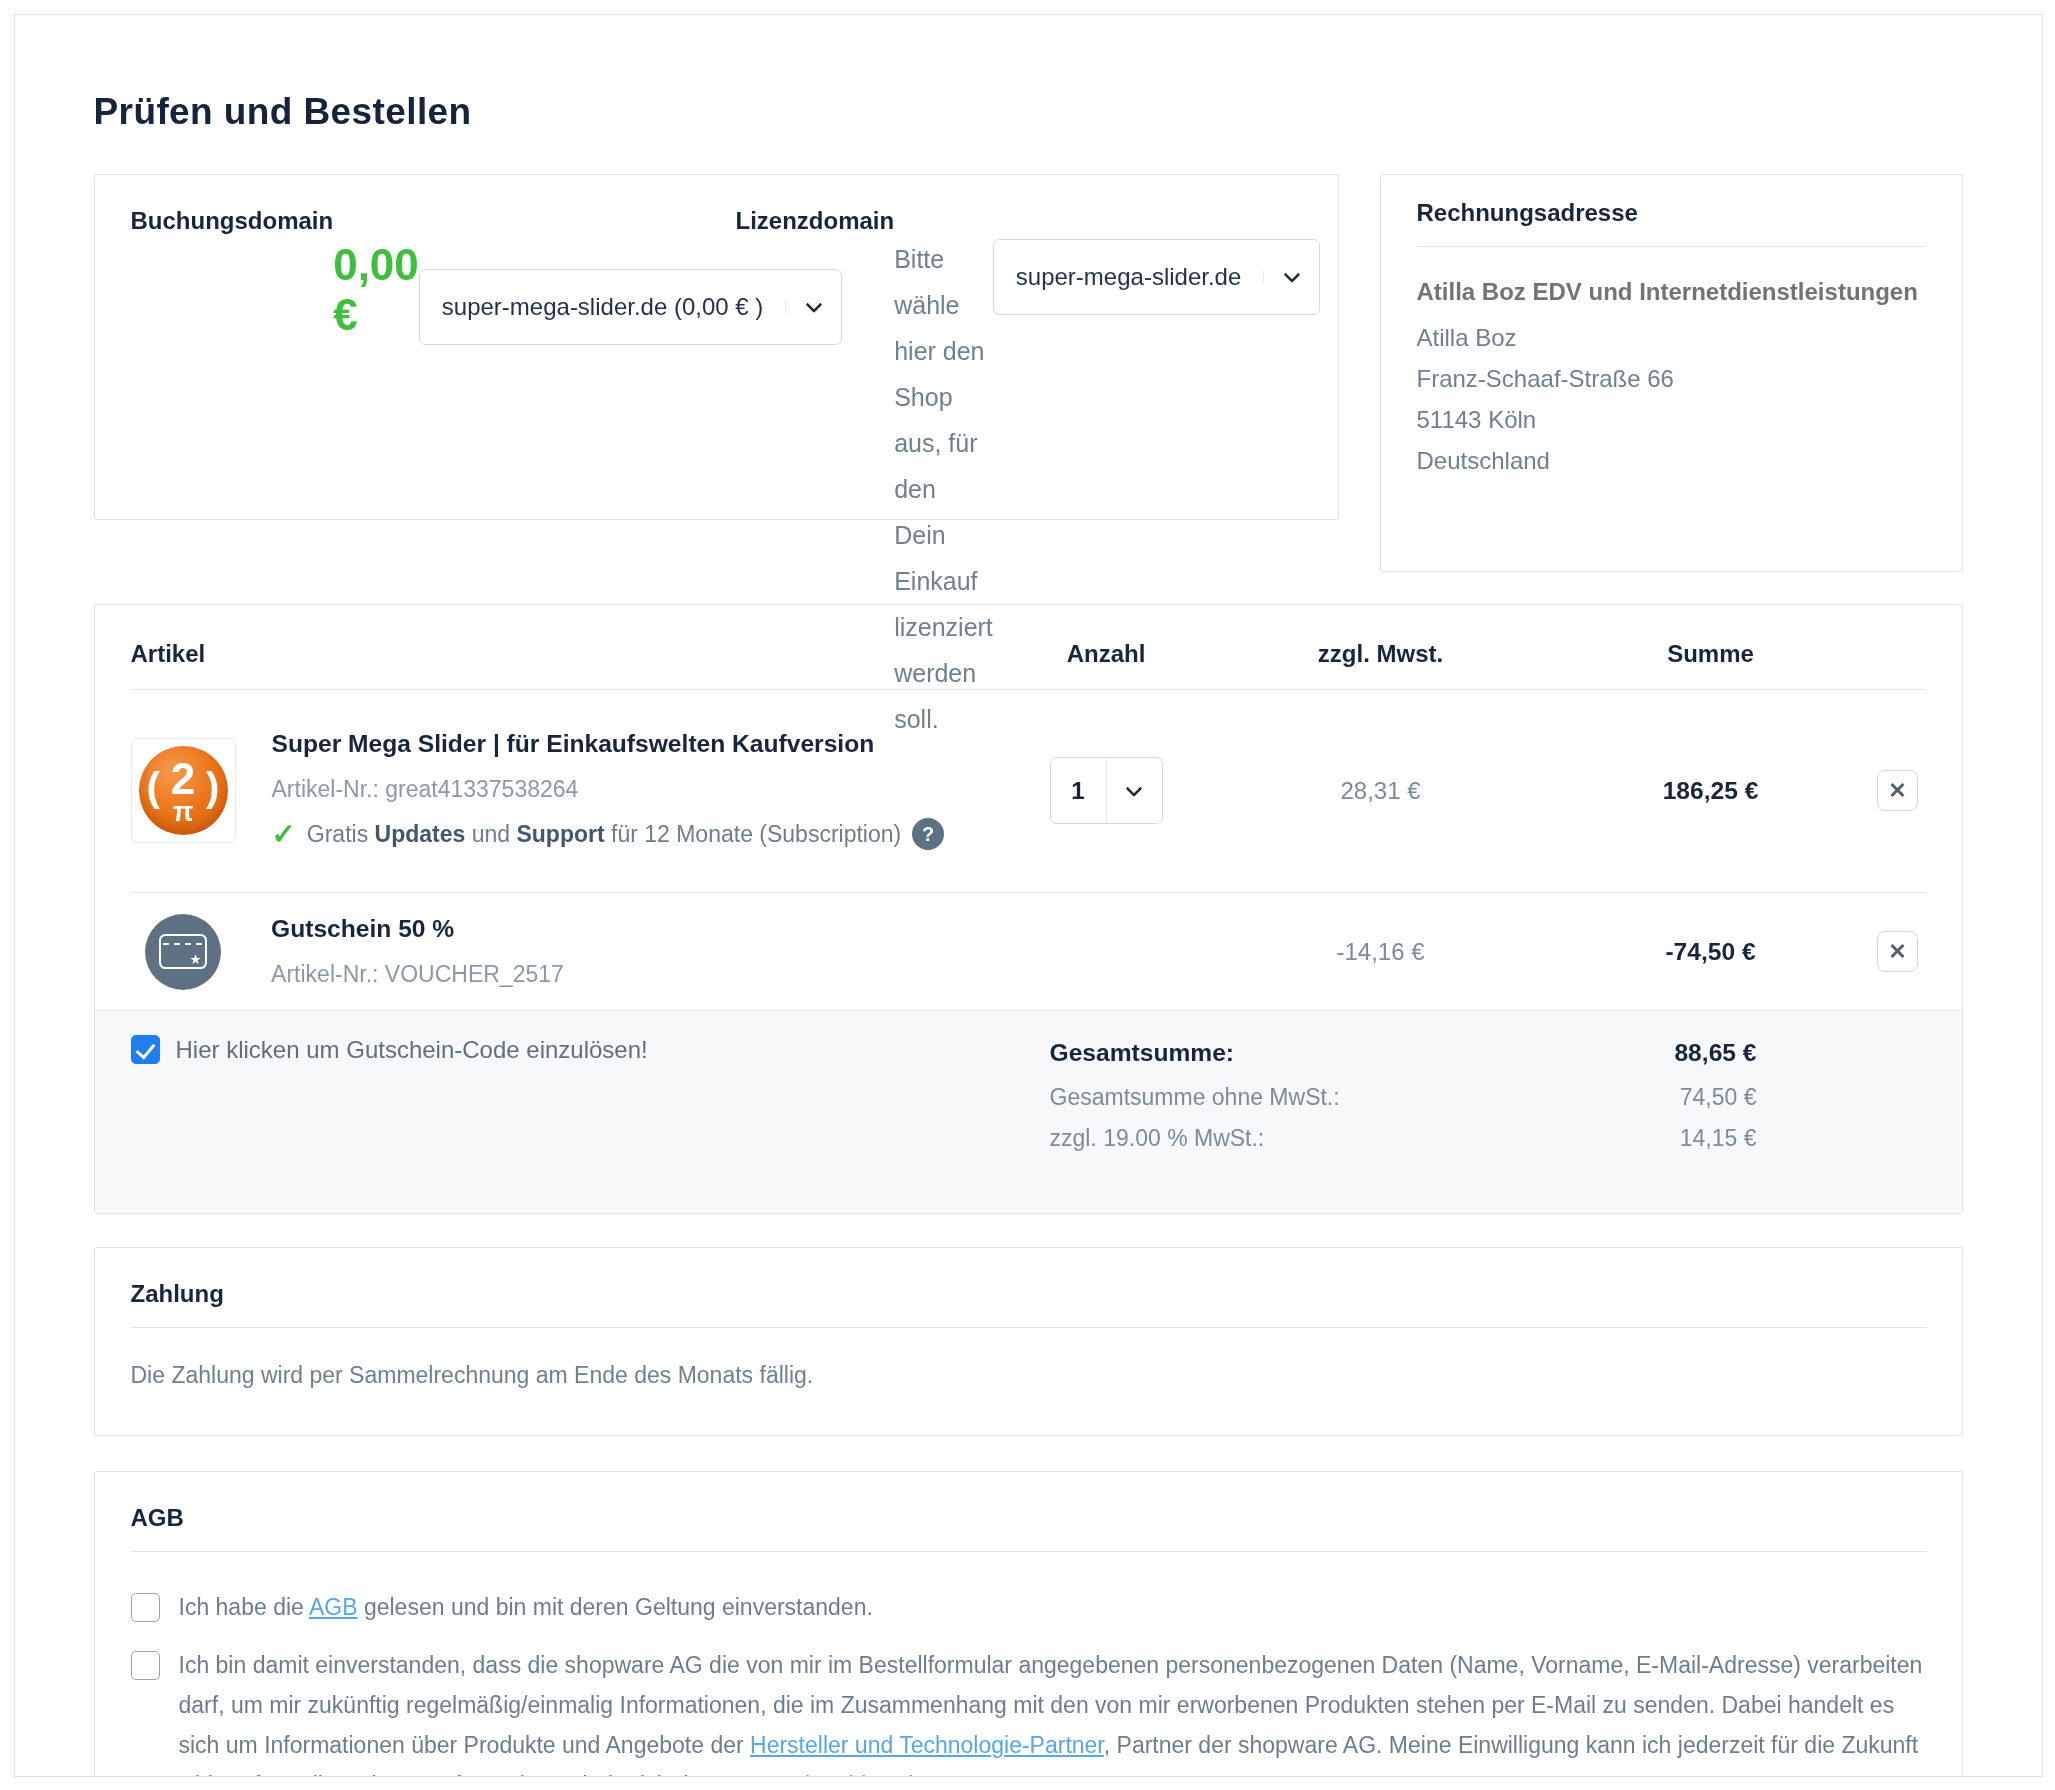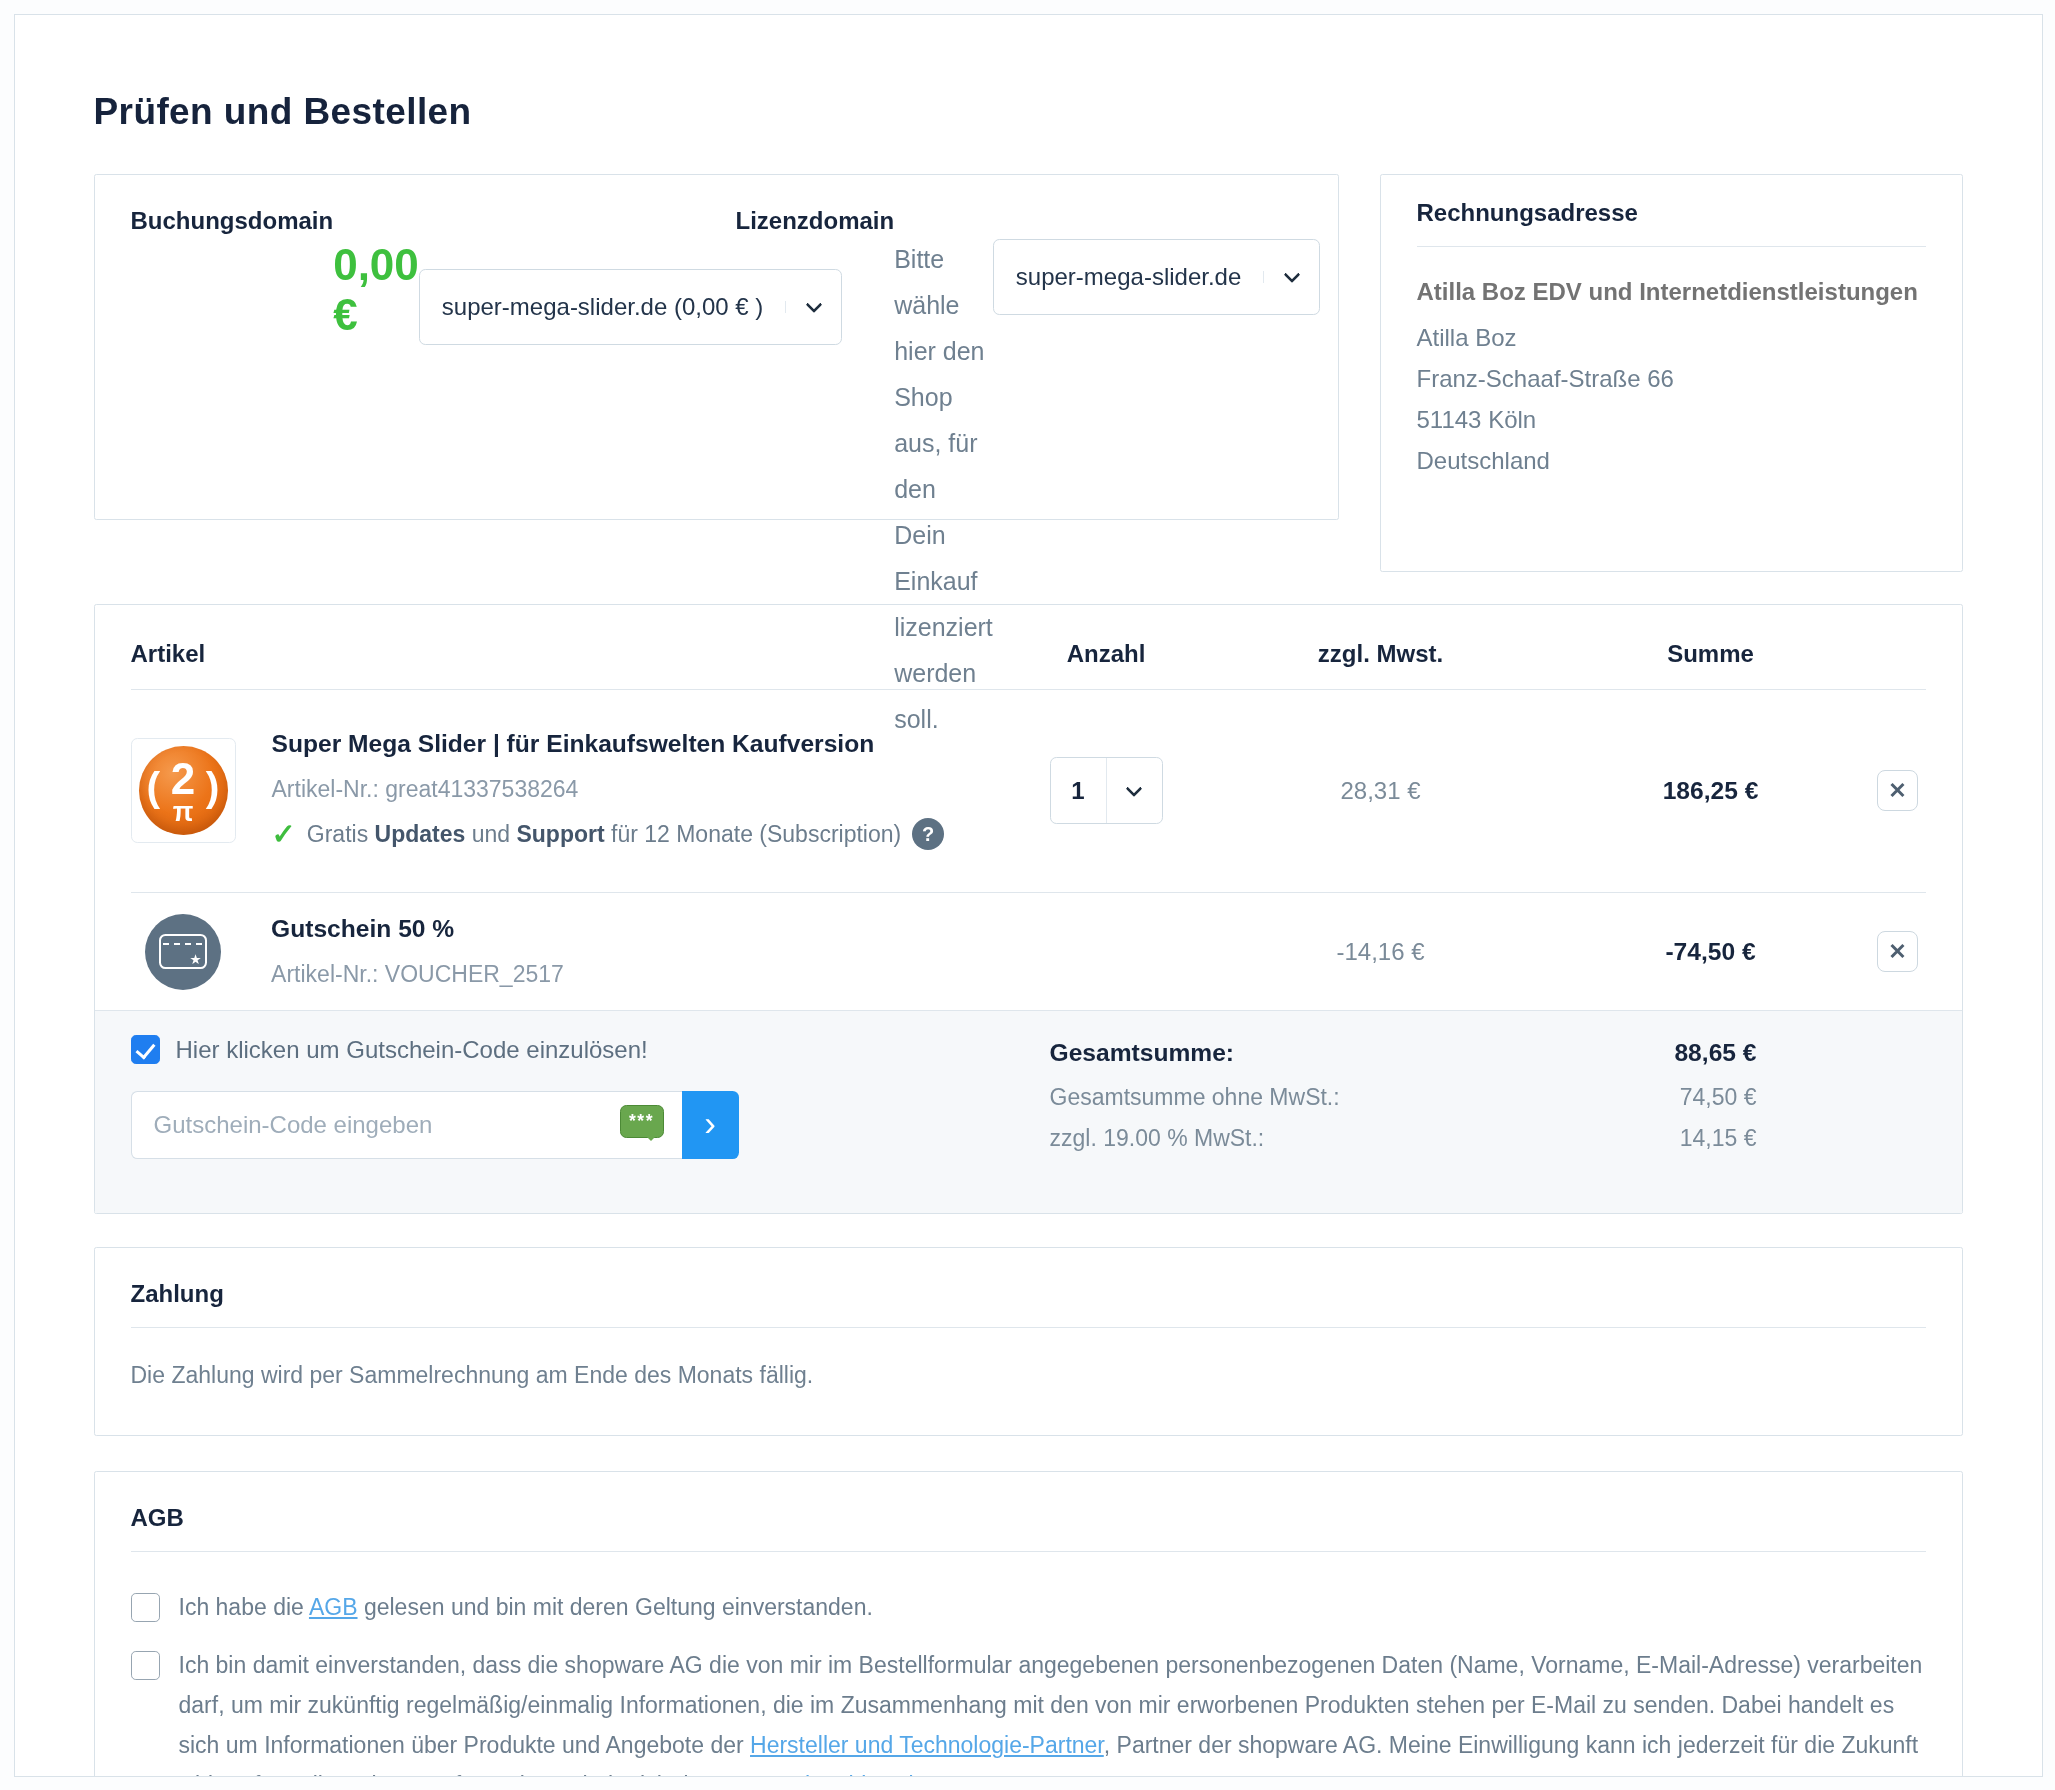--- a/index.html
+++ b/index.html
@@ -245,11 +245,6 @@
           <span class="checkbox checked"></span>
           <span>Hier klicken um Gutschein-Code einzulösen!</span>
         </label>
-        <div class="voucher-form">
-          <input class="voucher-input" type="text" placeholder="Gutschein-Code eingeben" style="">
-          <span class="chat-icon">***</span>
-          <button class="submit-btn">›</button>
-        </div>
       </div>
       <div class="totals-col">
         <div class="t-row main">

